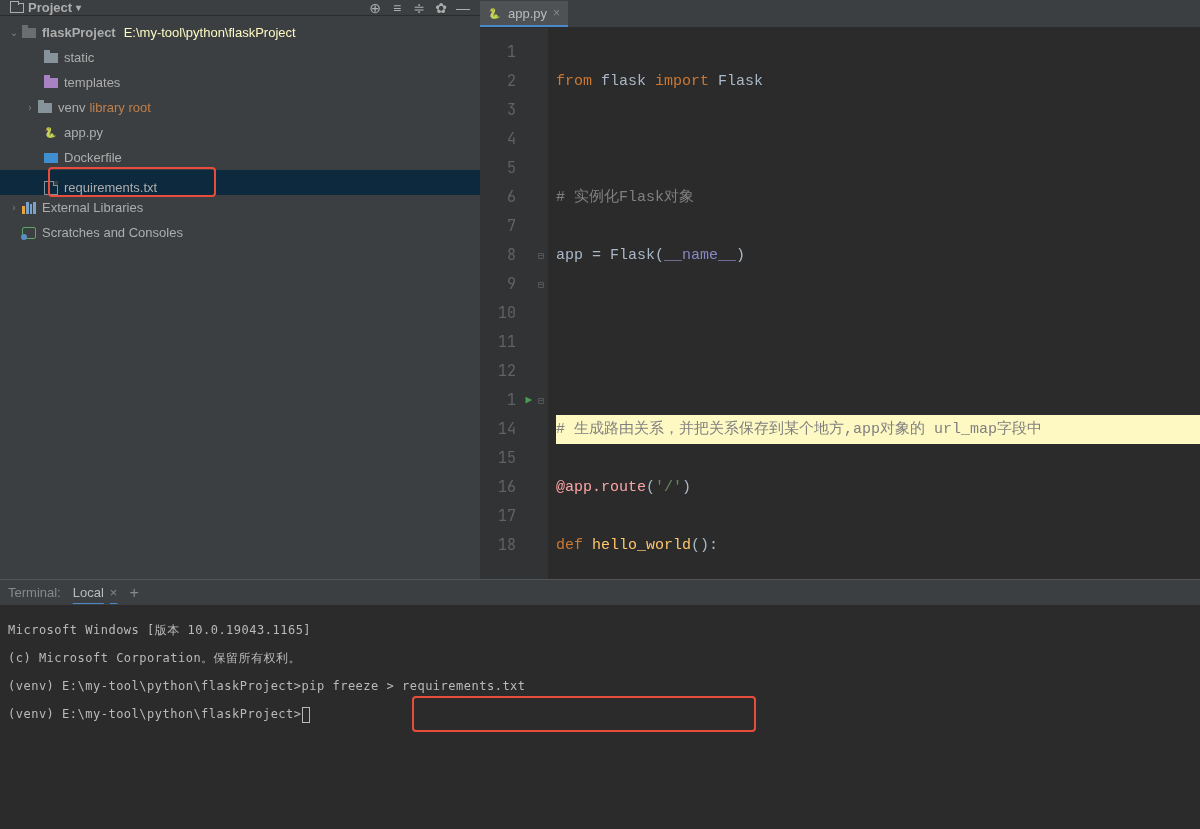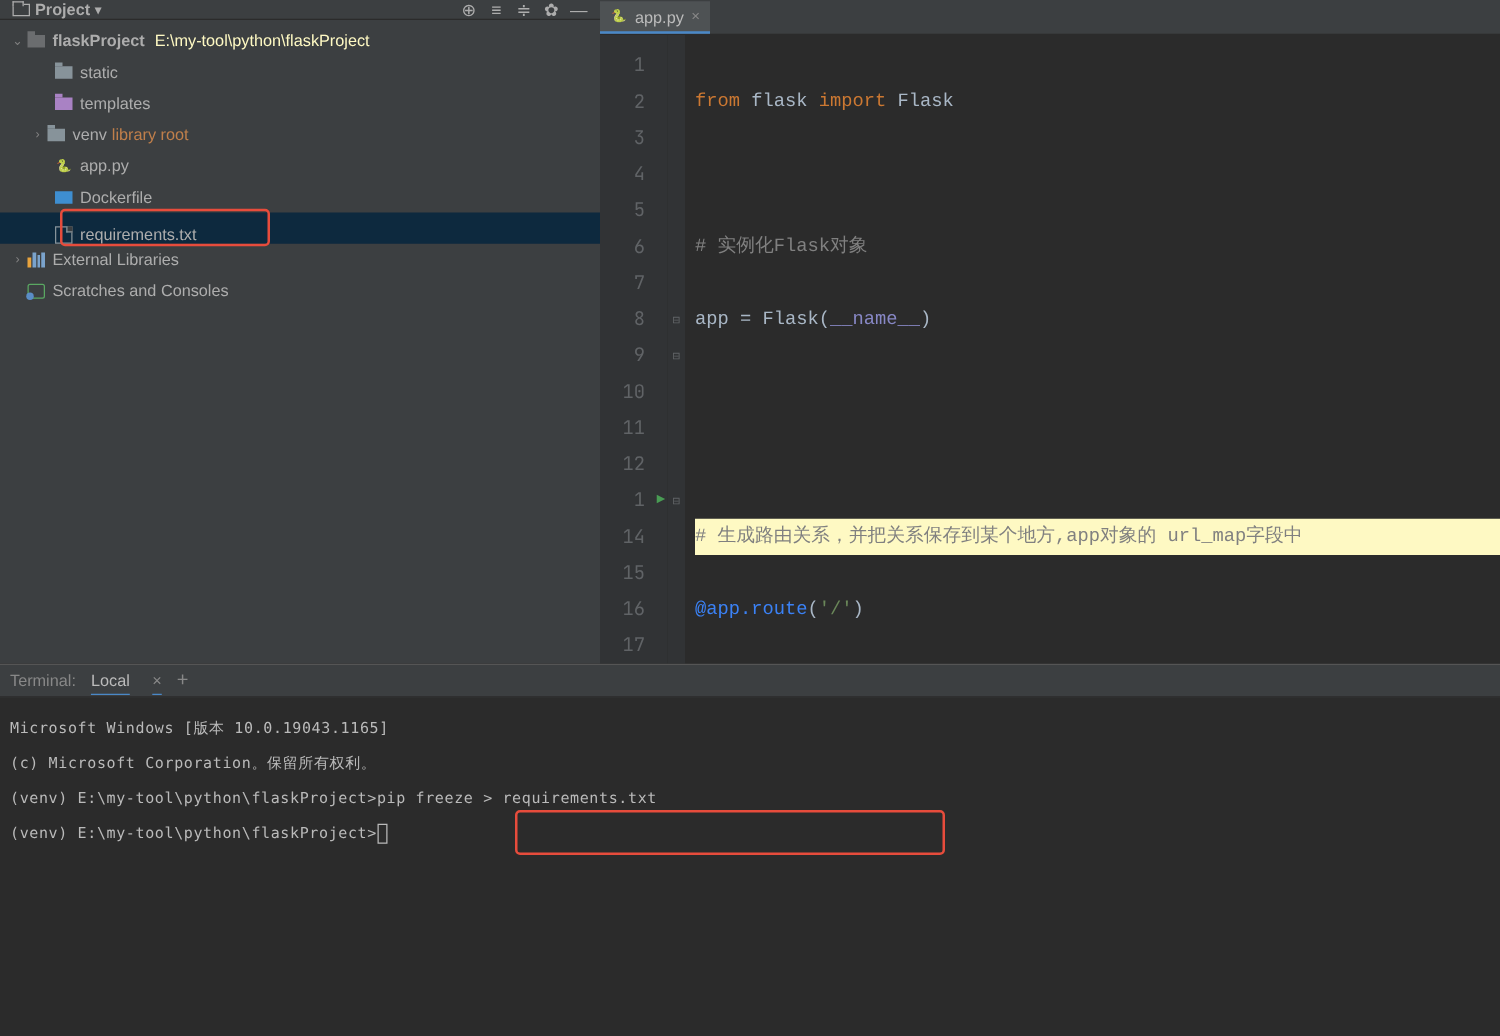--- a/index.html
+++ b/index.html
@@ -71,7 +71,7 @@
 .fold-col div{height:29px; display:flex; align-items:center; justify-content:center; color:#606366; font-size:10px;}
 .code { flex:1; padding:10px 0 0 8px; white-space:pre; color:#a9b7c6; overflow:hidden;}
 .code .line{height:29px;font-family:Liberation Mono, monospace;}
-.kw{color:#cc7832;} .fn{color:#ffc66d;} .str{color:#6a8759;} .cm{color:#808080;} .dec{color:#3b82f6;} .bif{color:#8888c6;}
+.kw{color:#cc7832;} .fn{color:#ffc66d;} .str{color:#6a8759;} .cm{color:#808080;} .dec{color:#fca5a5;} .bif{color:#8888c6;}
 .caret-line{background:#fef9c3;}
 
 .terminal-pane{height:298px; background:#2b2b2b; border-top:1px solid #555; display:flex; flex-direction:column;}

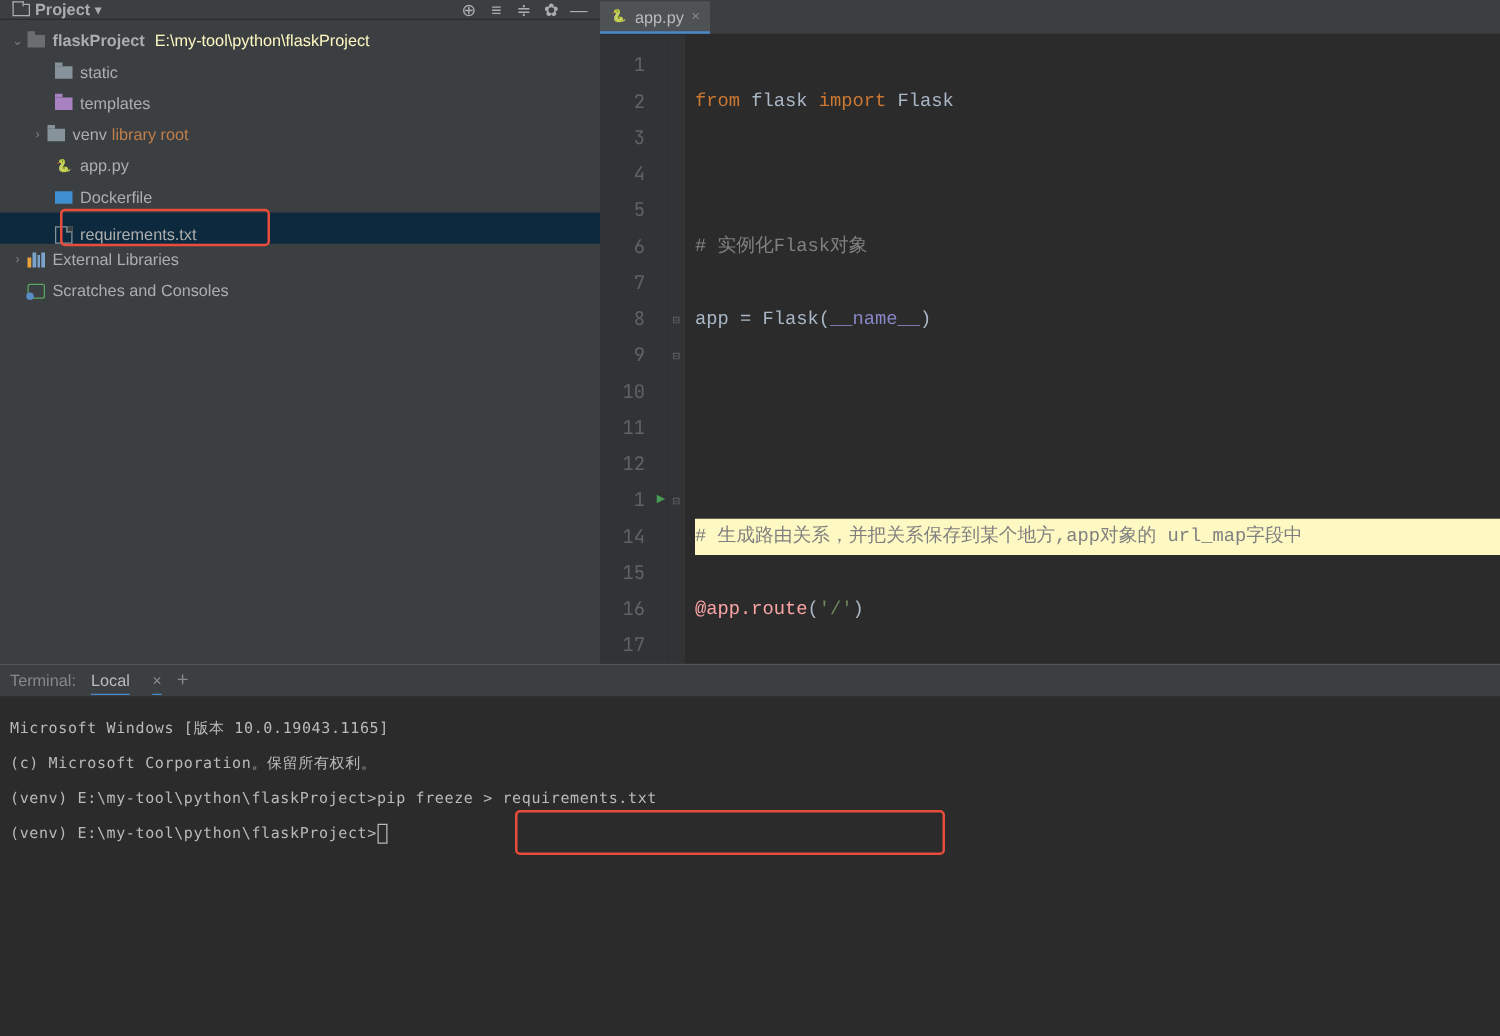--- a/index.html
+++ b/index.html
@@ -74,7 +74,7 @@
 .kw{color:#cc7832;} .fn{color:#ffc66d;} .str{color:#6a8759;} .cm{color:#808080;} .dec{color:#fca5a5;} .bif{color:#8888c6;}
 .caret-line{background:#fef9c3;}
 
-.terminal-pane{height:298px; background:#2b2b2b; border-top:1px solid #555; display:flex; flex-direction:column;}
+.terminal-pane{height:250px; background:#2b2b2b; border-top:1px solid #555; display:flex; flex-direction:column;}
 .term-tabs{height:26px; background:#3c3f41; display:flex; align-items:center; padding:0 8px; gap:12px; border-bottom:1px solid #2b2b2b;}
 .term-tabs .tlabel{color:#888;}
 .term-tabs .ttab{color:#bbb; text-decoration:underline; text-underline-offset:6px; text-decoration-color:#4a88c7; display:flex; align-items:center; gap:18px;}

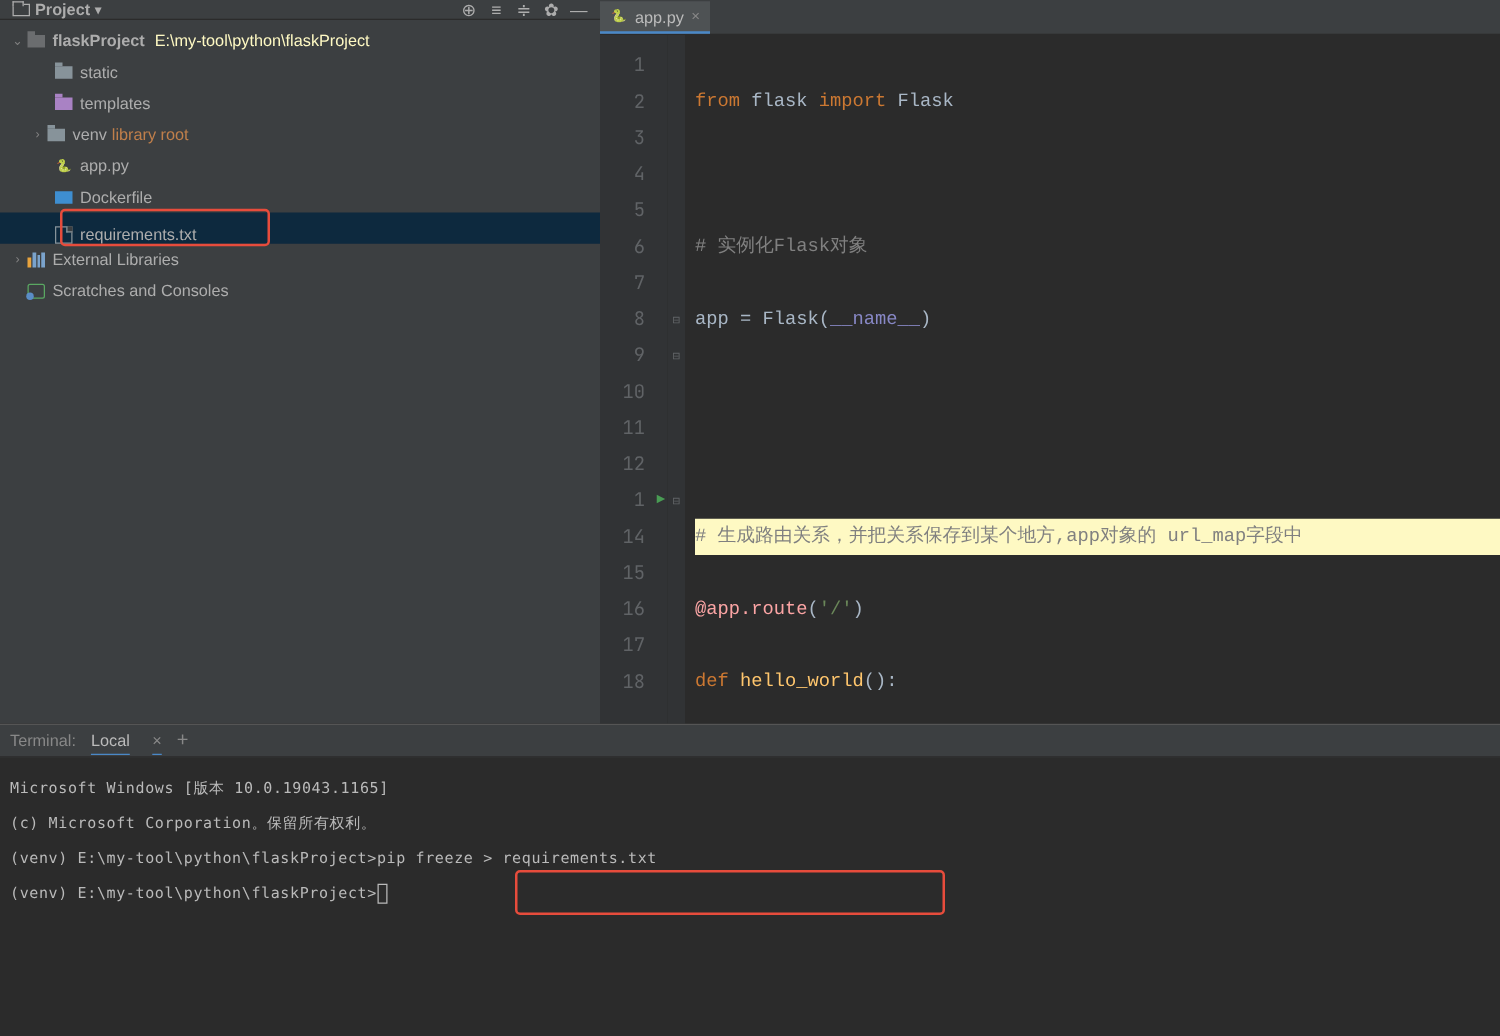--- a/index.html
+++ b/index.html
@@ -77,7 +77,7 @@
 .terminal-pane{height:250px; background:#2b2b2b; border-top:1px solid #555; display:flex; flex-direction:column;}
 .term-tabs{height:26px; background:#3c3f41; display:flex; align-items:center; padding:0 8px; gap:12px; border-bottom:1px solid #2b2b2b;}
 .term-tabs .tlabel{color:#888;}
-.term-tabs .ttab{color:#bbb; text-decoration:underline; text-underline-offset:6px; text-decoration-color:#4a88c7; display:flex; align-items:center; gap:18px;}
+.term-tabs .ttab{color:#bbb; text-decoration:underline; text-underline-offset:6px; text-decoration-color:#4a88c7; display:flex; align-items:center; gap:6px;}
 .term-tabs .plus{color:#888; font-size:16px; cursor:pointer;}
 .term-body{flex:1; padding:10px 8px; font-family:"Consolas",monospace; font-size:12px; line-height:28px; color:#bababa; position:relative; letter-spacing:0.5px;}
 .term-body .line{white-space:pre;}

